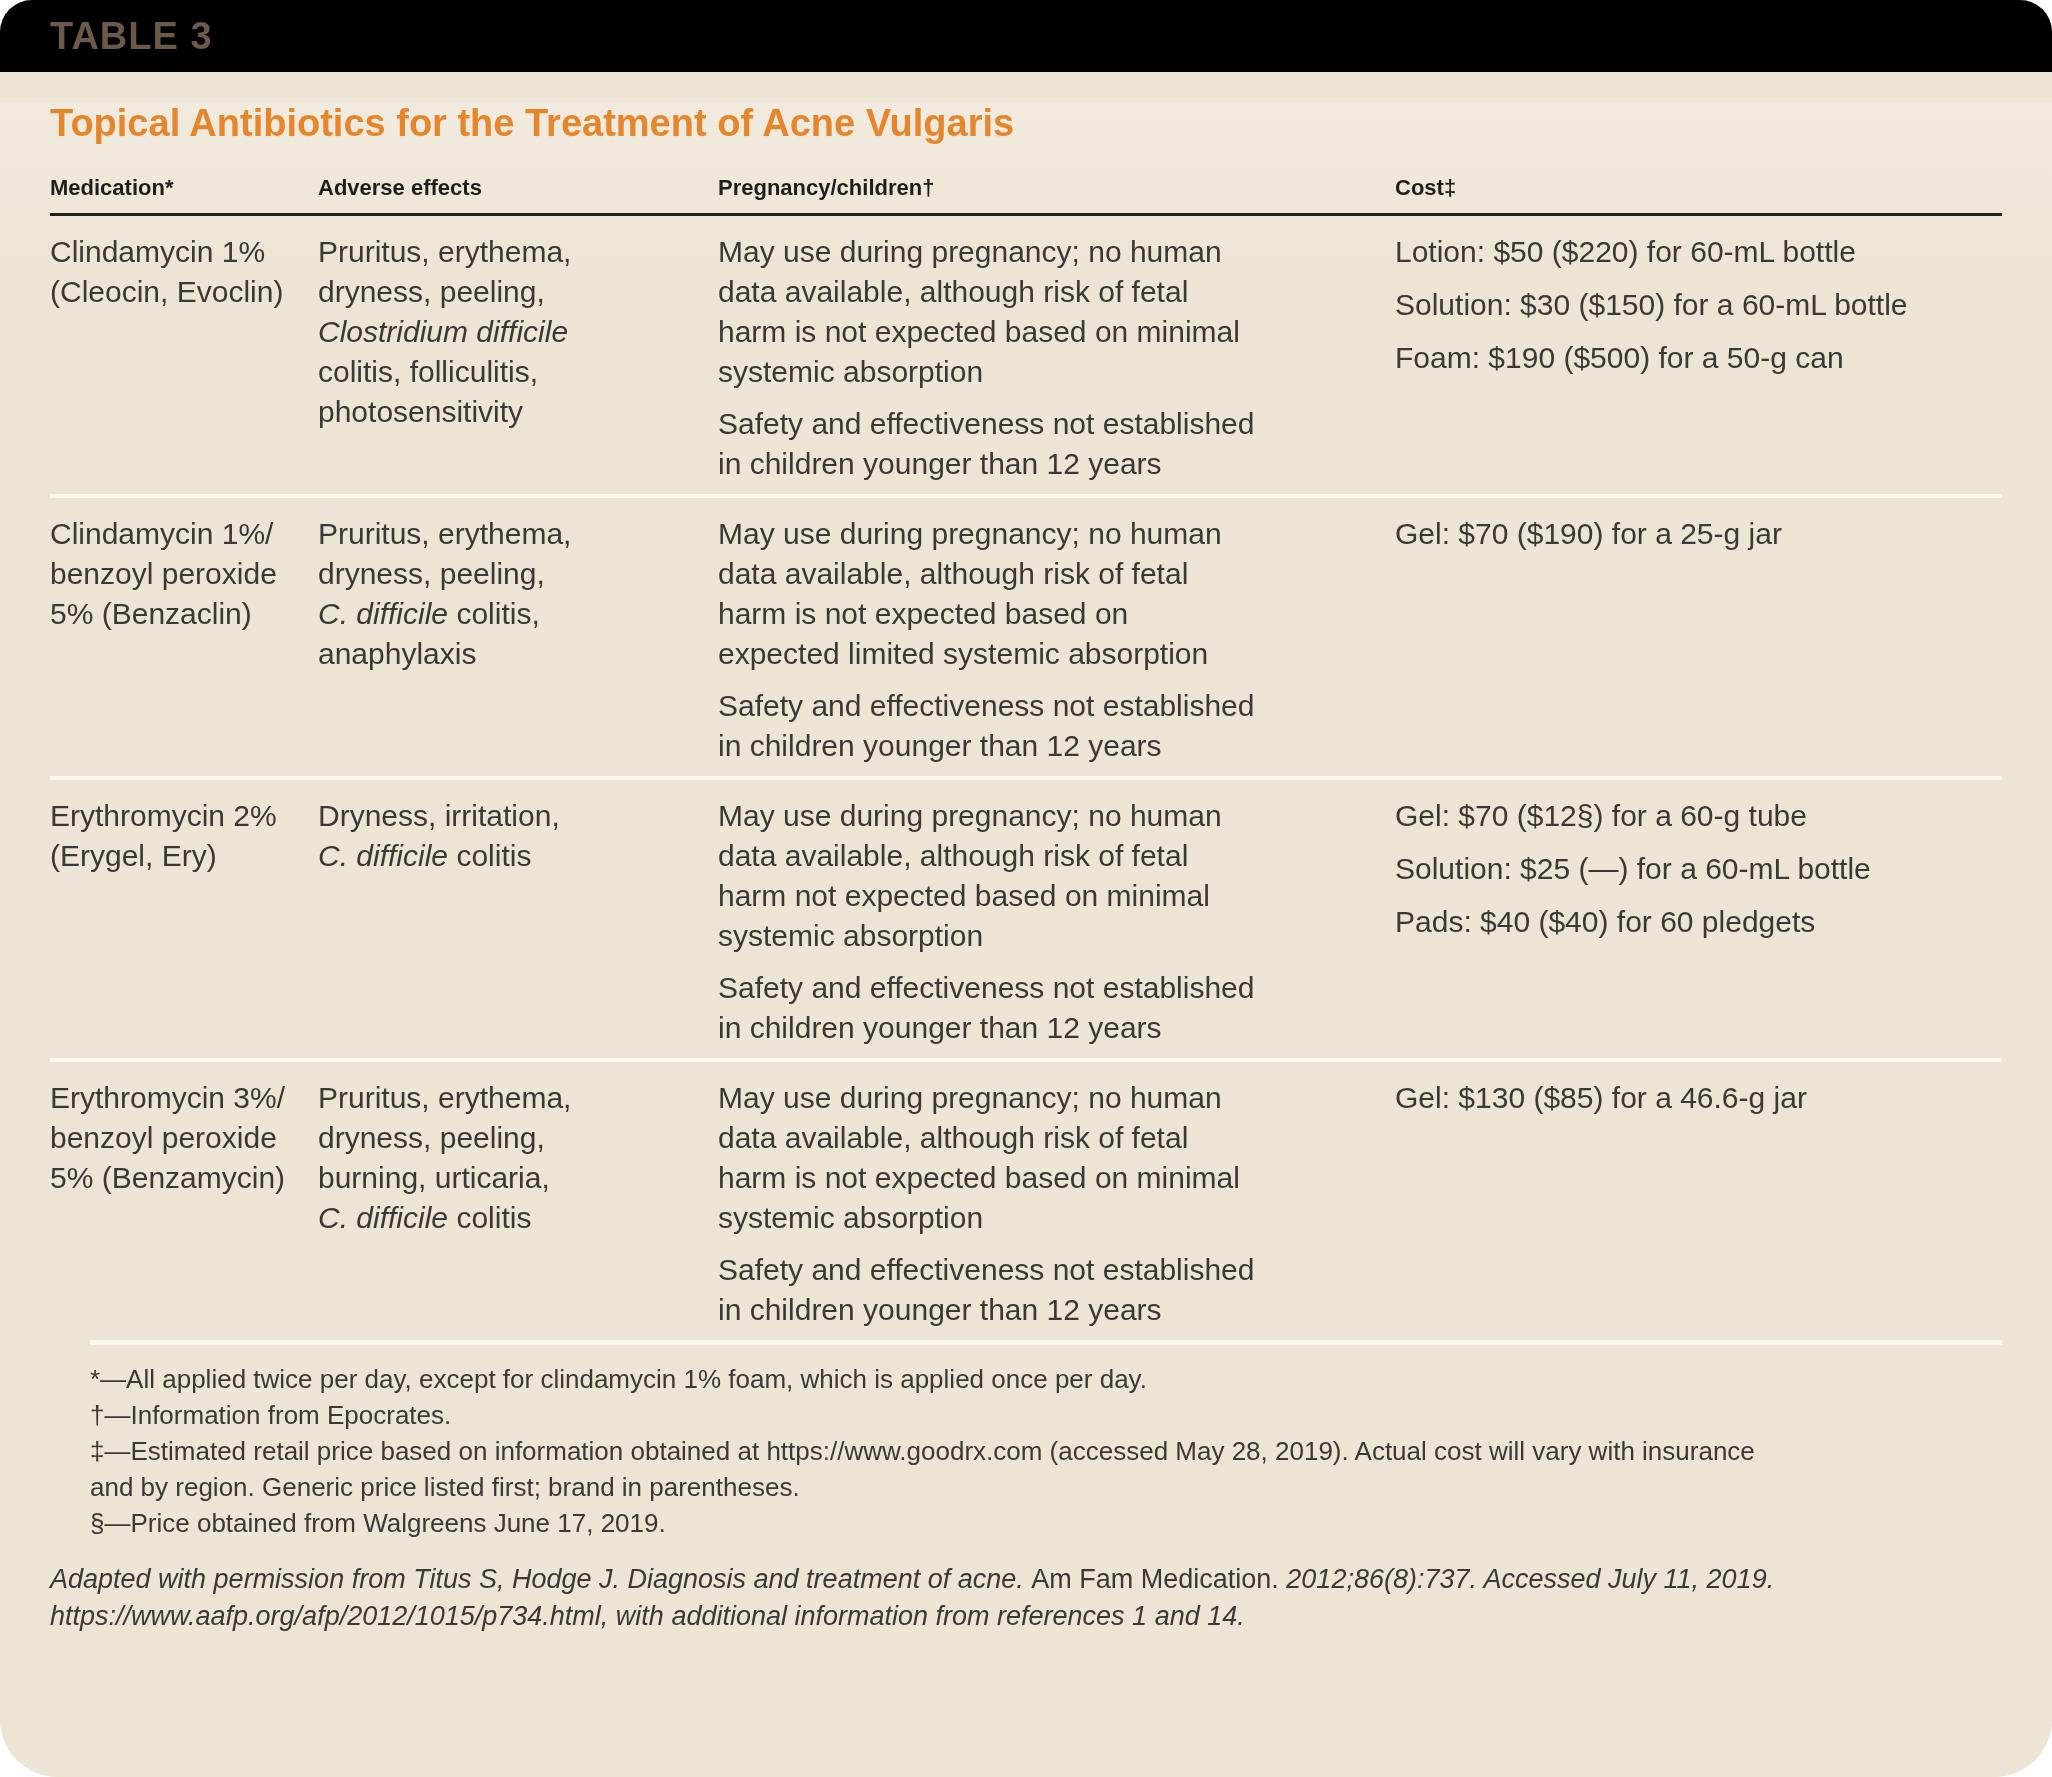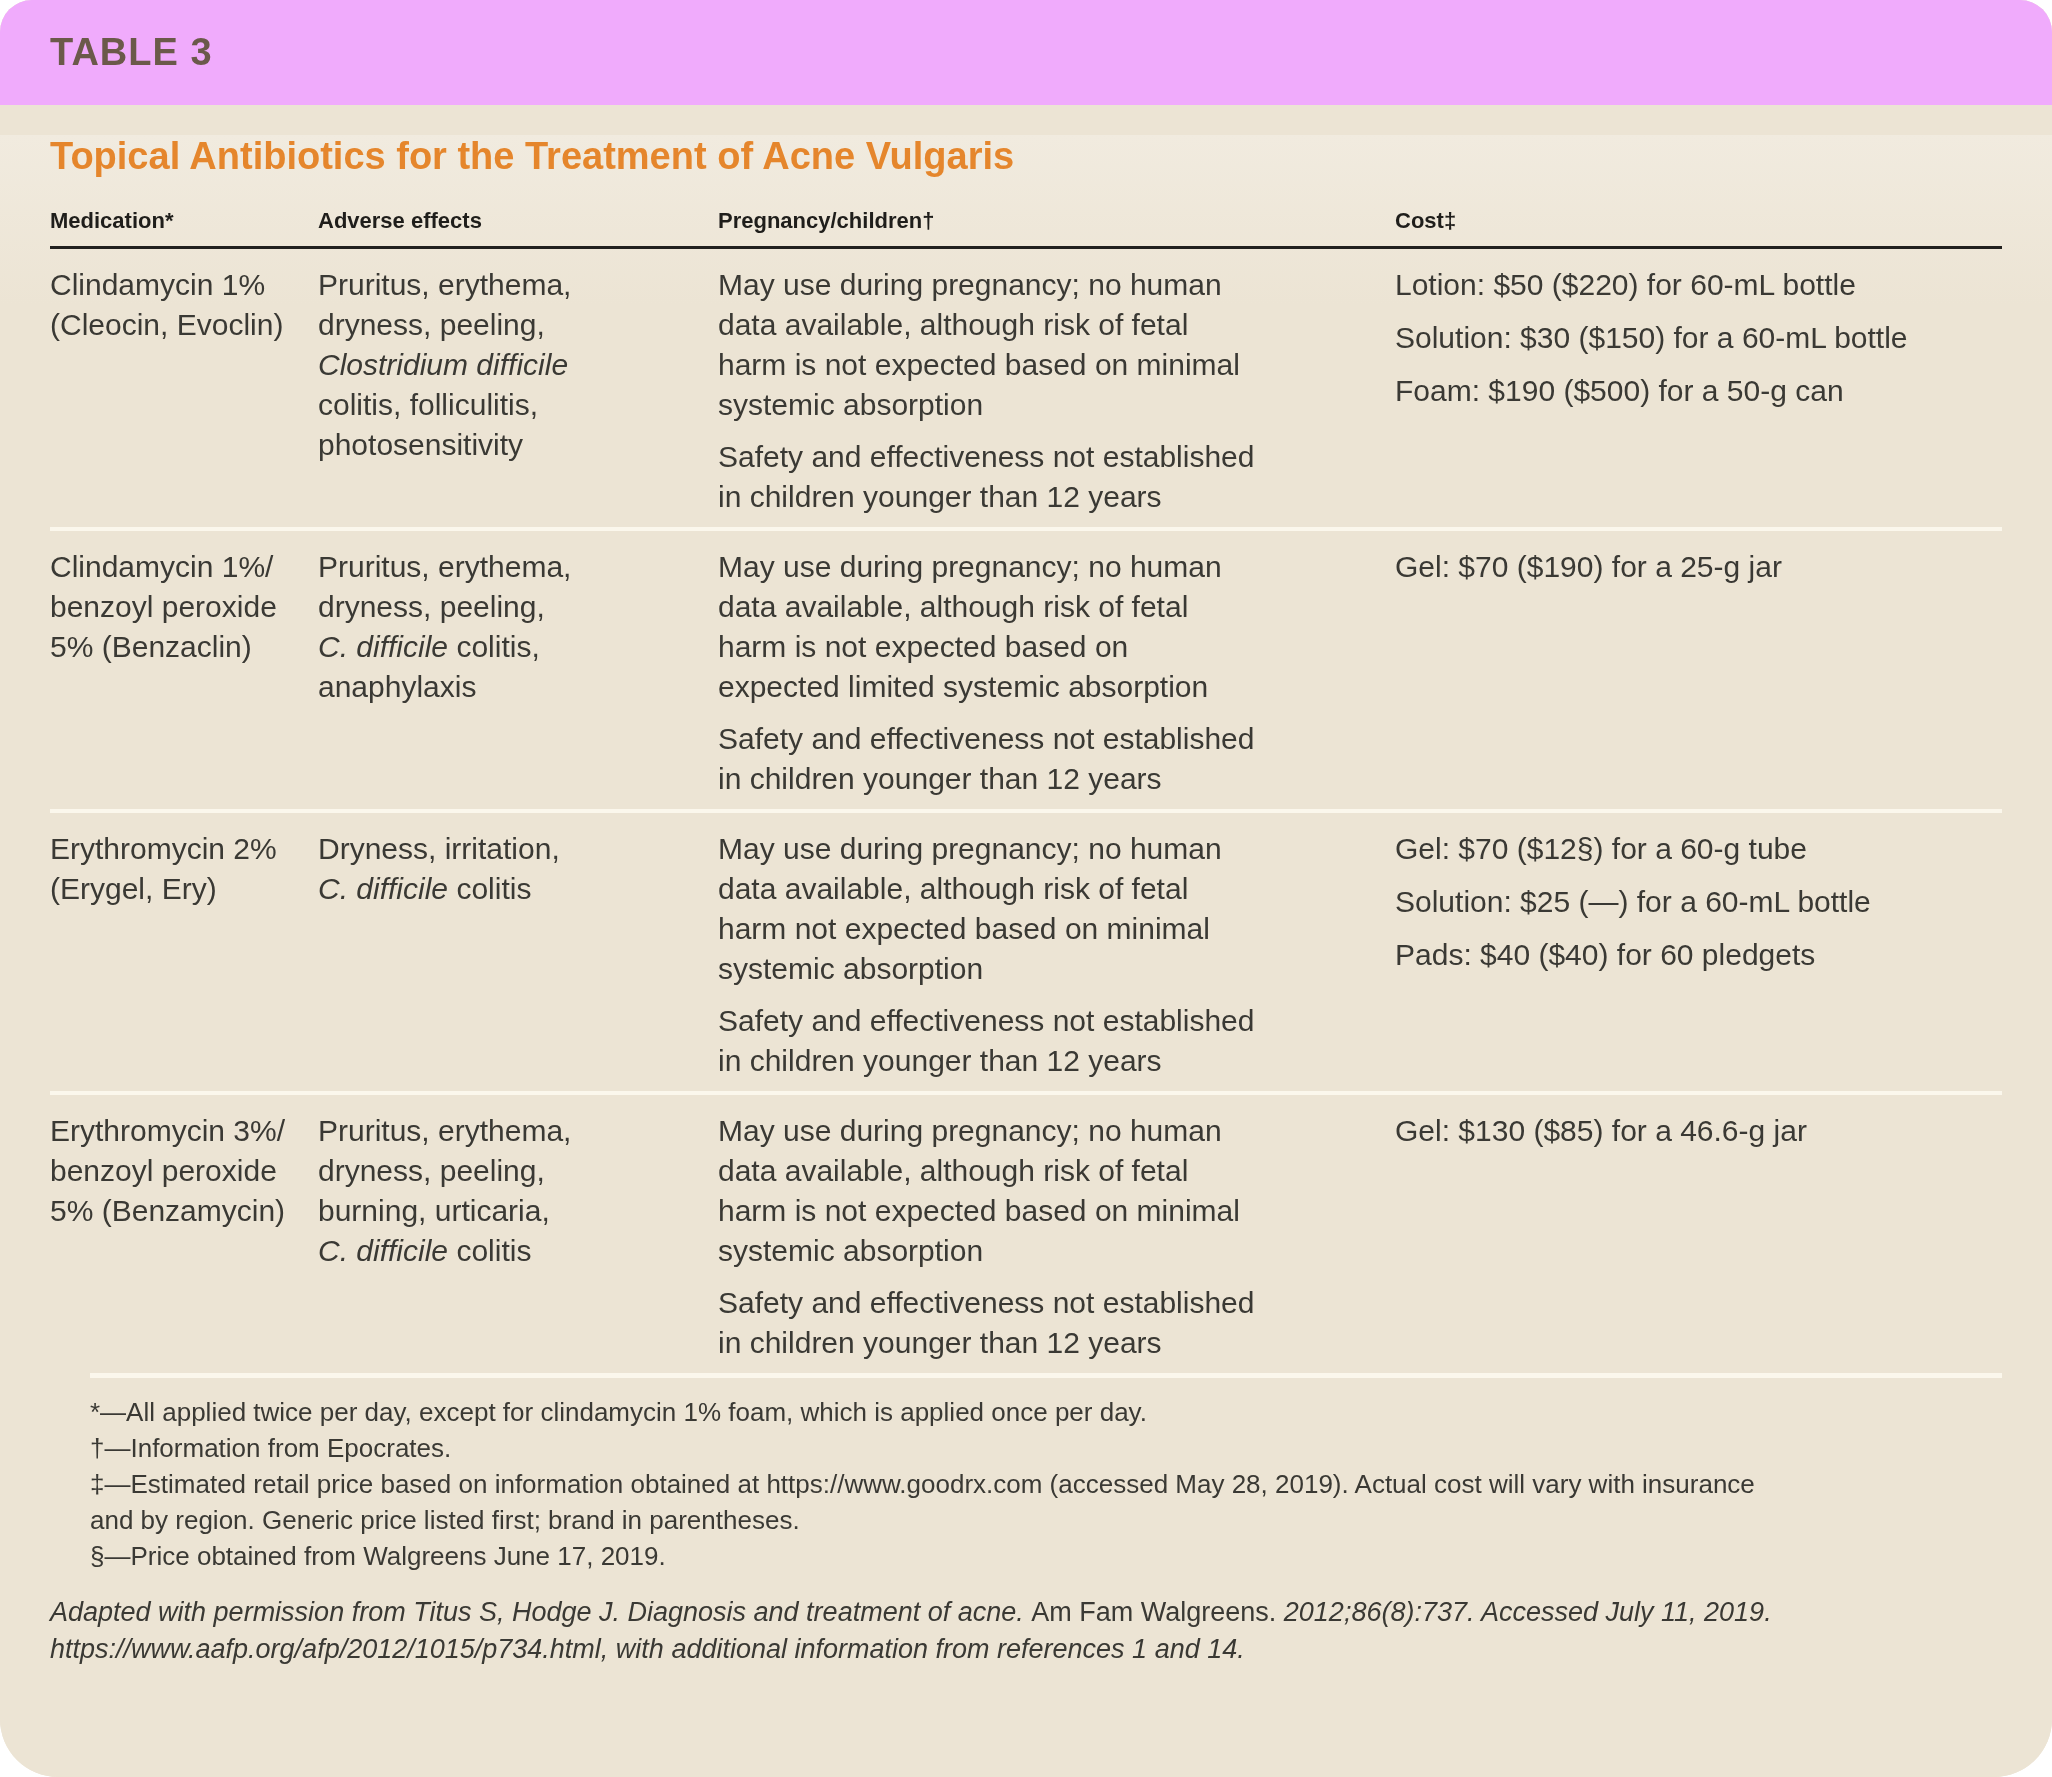--- a/index.html
+++ b/index.html
@@ -18,8 +18,8 @@
     background:#ece4d4;
   }
   .card-header{
-    height:105px;
-    background:#f0abfc;
+    height:72px;
+    background:#000000;
     display:flex;align-items:center;
     padding:0 50px;
     box-sizing:border-box;

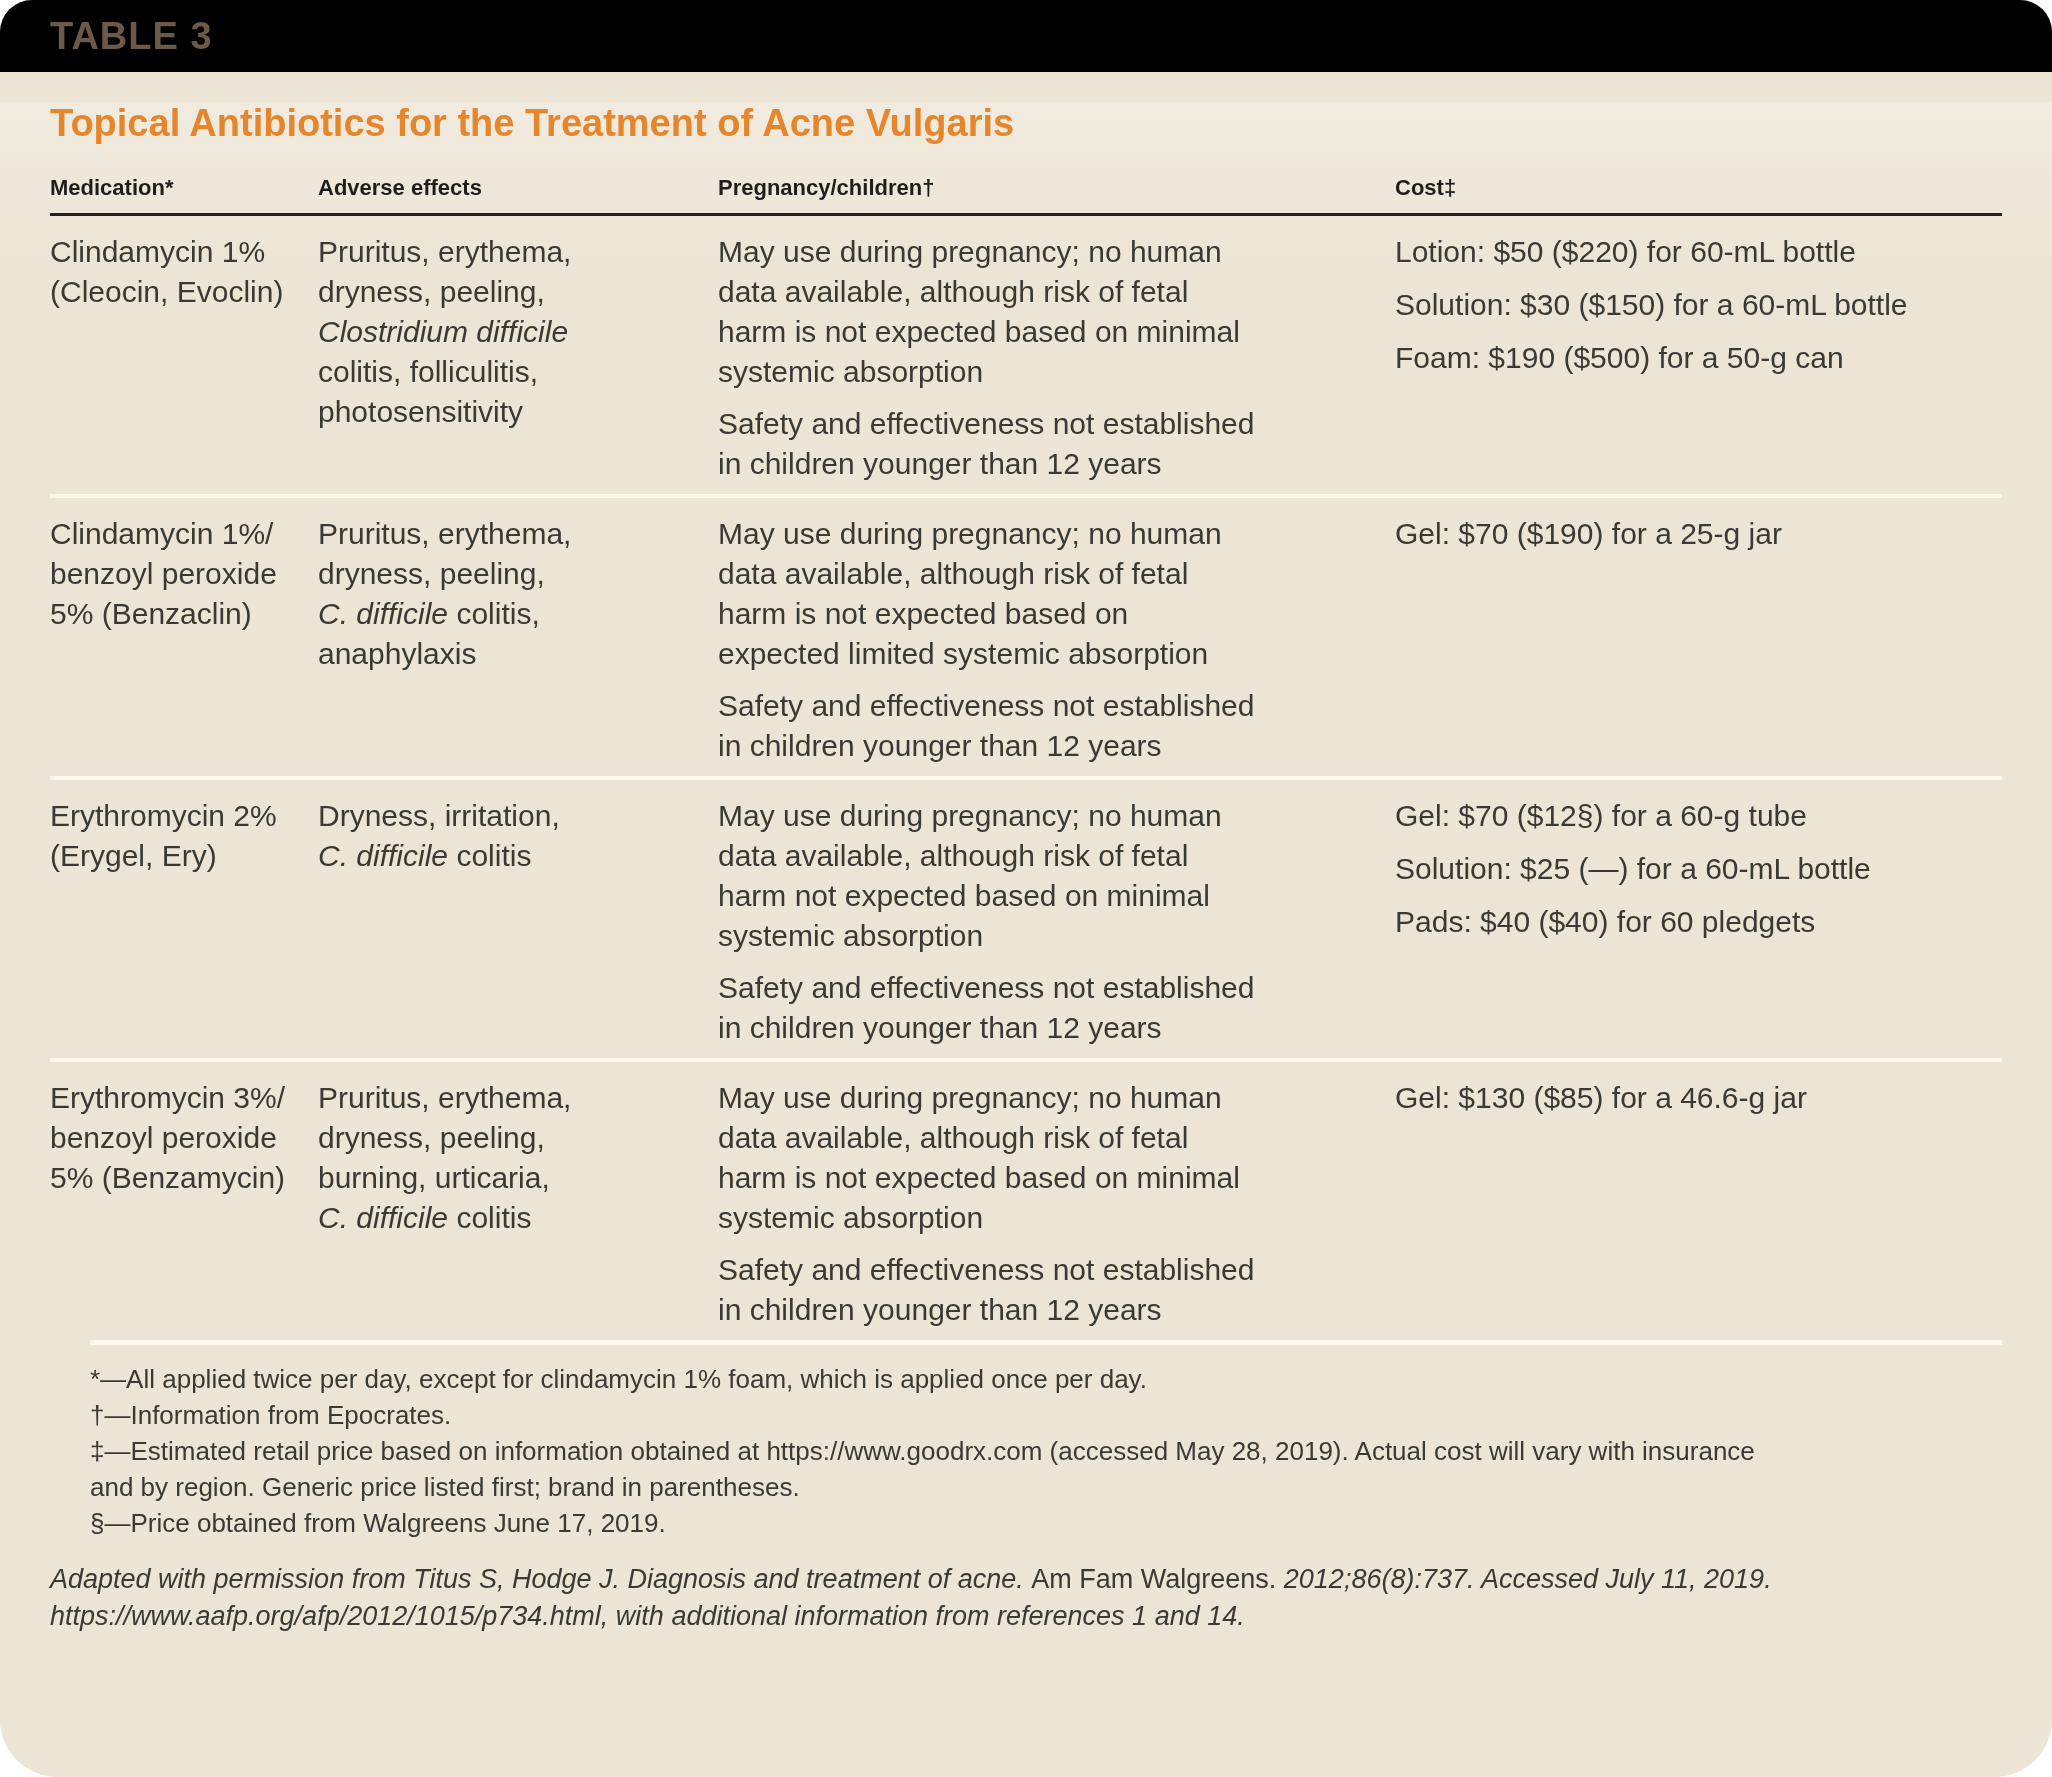--- a/index.html
+++ b/index.html
@@ -218,7 +218,7 @@
       </div>
 
     <div id="citation" class="citation">
-        <div class="cit-line"><span class="it">Adapted with permission from Titus S, Hodge J. Diagnosis and treatment of acne. </span><span>Am Fam Walgreens.</span><span class="it"> 2012;86(8):737. Accessed July 11, 2019.</span></div>
+        <div class="cit-line"><span class="it">Adapted with permission from Titus S, Hodge J. Diagnosis and treatment of acne. </span><span>Am Fam Medication.</span><span class="it"> 2012;86(8):737. Accessed July 11, 2019.</span></div>
         <div class="cit-line"><span class="it">https://www.aafp.org/afp/2012/1015/p734.html, with additional information from references 1 and 14.</span></div>
       </div>
   </div>

